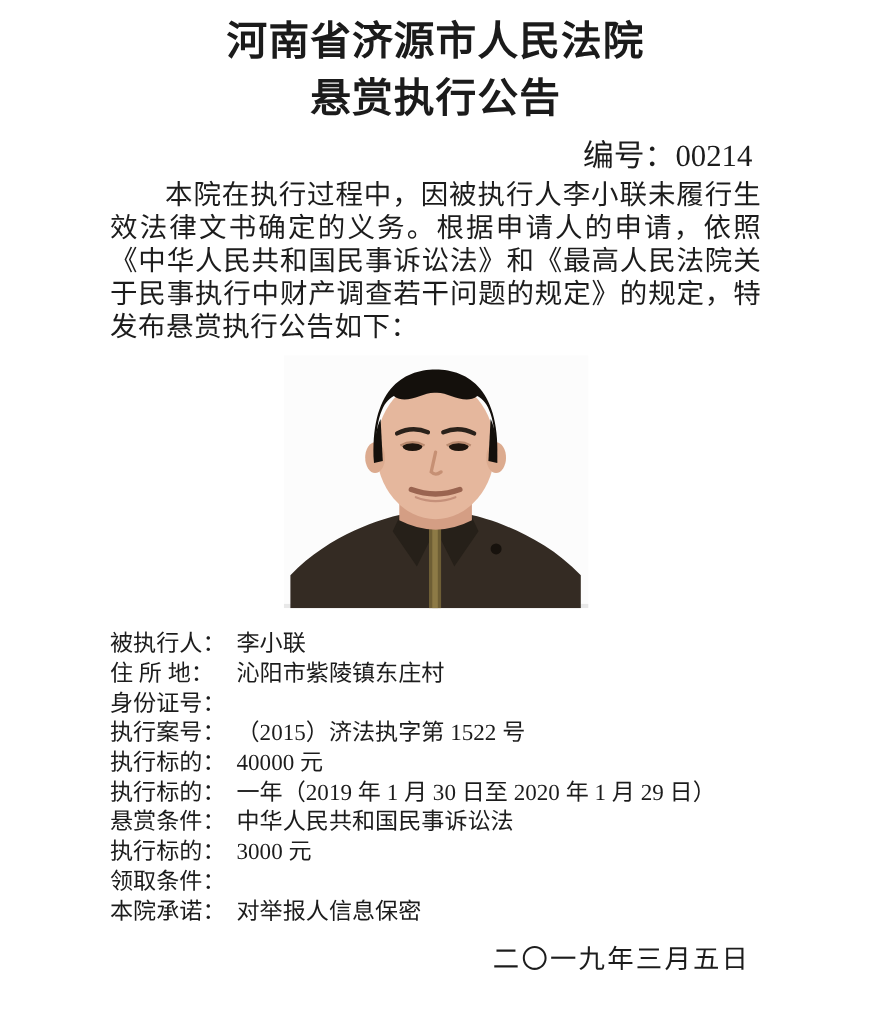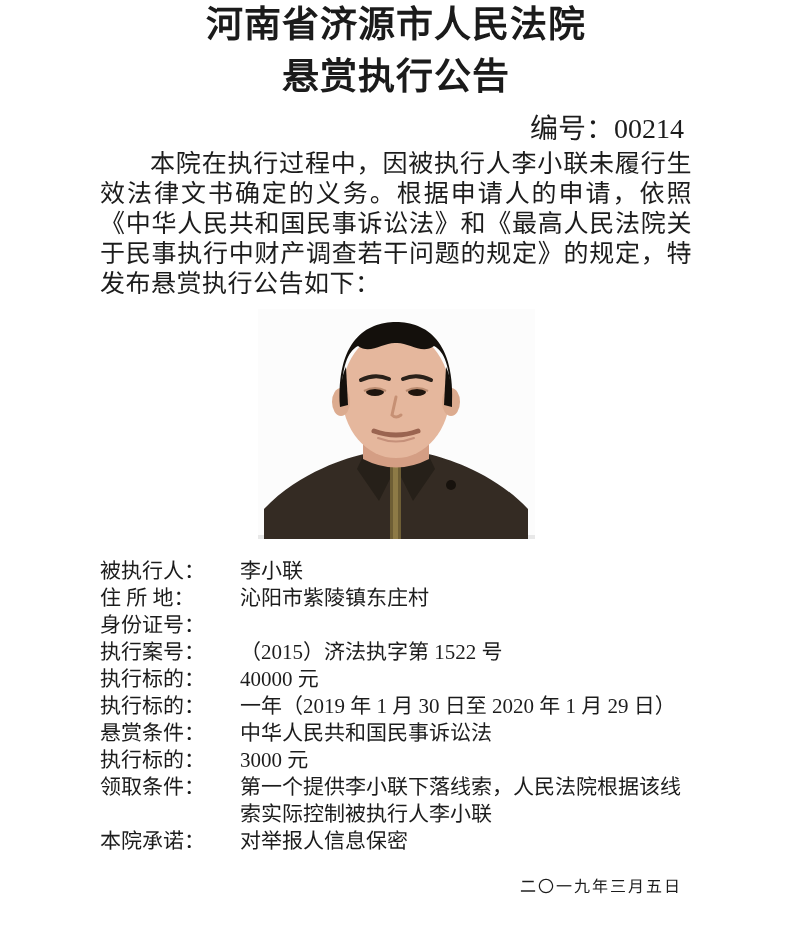--- a/index.html
+++ b/index.html
@@ -10,7 +10,7 @@
     width:793px; height:941px;
     background:#ffffff;
     overflow:hidden;
-    padding-top:0;
+    padding-top:14px;
   }
   .content { width:592px; margin-left:100px; }
 

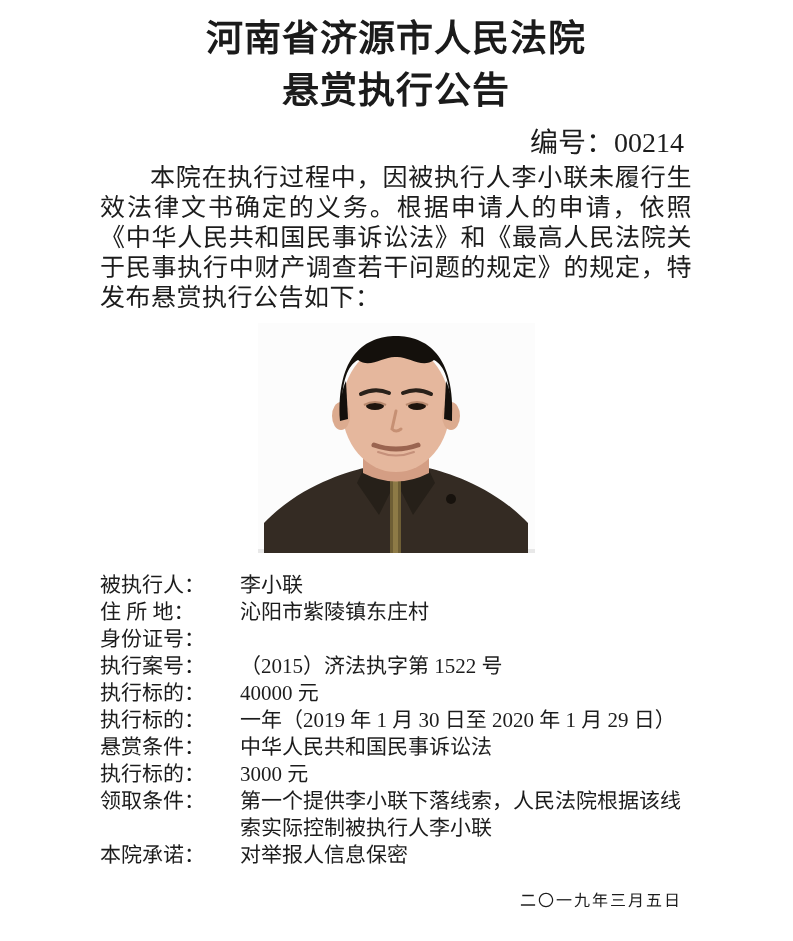--- a/index.html
+++ b/index.html
@@ -45,7 +45,7 @@
   }
 
   .details { margin-top:19px; font-size:21px; line-height:27px; }
-  .detail-row { display:flex; align-items:flex-start;gap:25px; }
+  .detail-row { display:flex; align-items:center; }
   .detail-label { flex:0 0 115px; white-space:pre; }
   .detail-value { flex:1 1 auto; white-space:nowrap; }
   .detail-value.wrap { white-space:normal; }

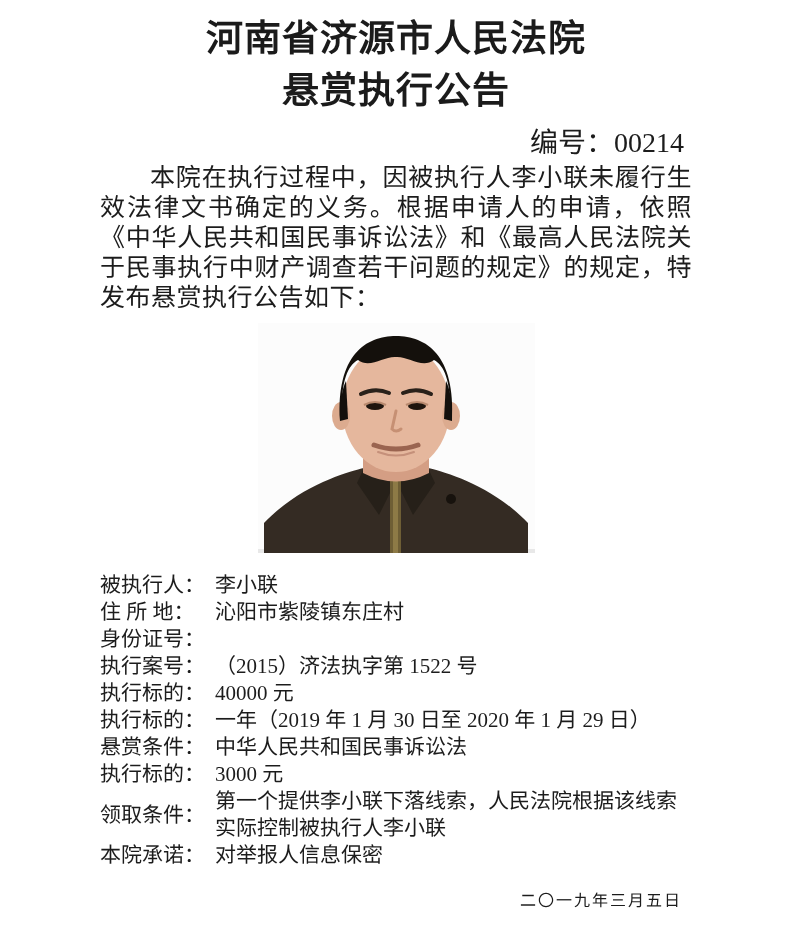--- a/index.html
+++ b/index.html
@@ -162,7 +162,6 @@
 
       <div class="detail-row">
         <span class="detail-label">领取条件：</span>
-        <span class="detail-value wrap">第一个提供李小联下落线索，人民法院根据该线索实际控制被执行人李小联</span>
       </div>
 
 

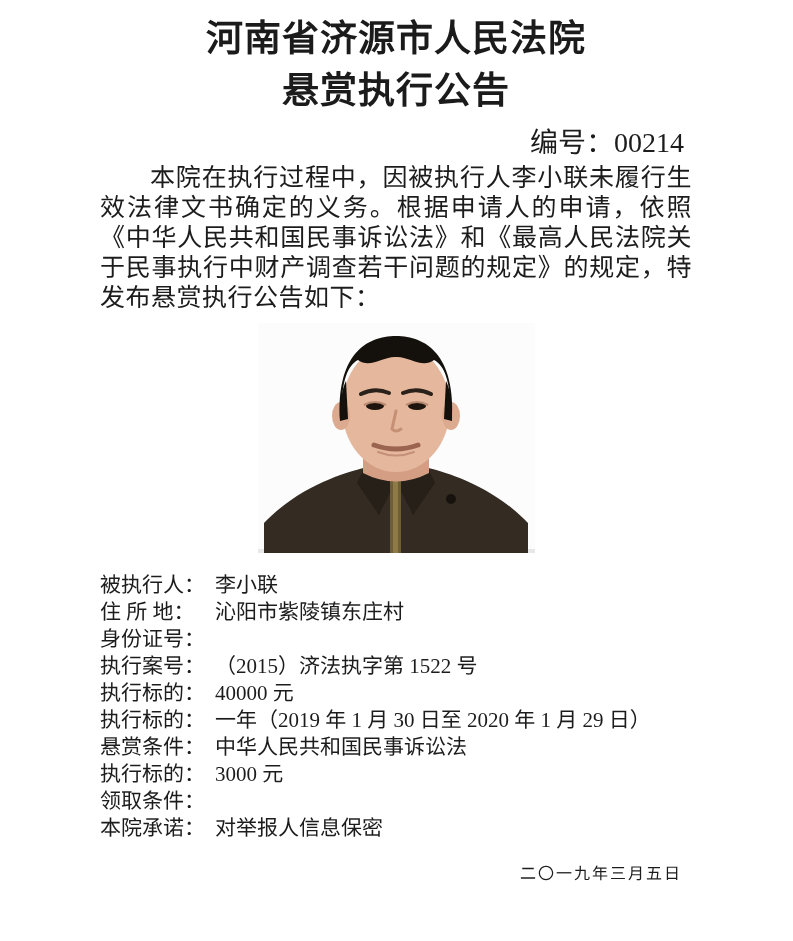--- a/index.html
+++ b/index.html
@@ -66,7 +66,7 @@
     margin-top:18px;
     text-align:right;
     padding-right:10px;
-    font-size:16px; line-height:27px;
+    font-size:24px; line-height:27px;
     letter-spacing:2px;
   }
 </style>

